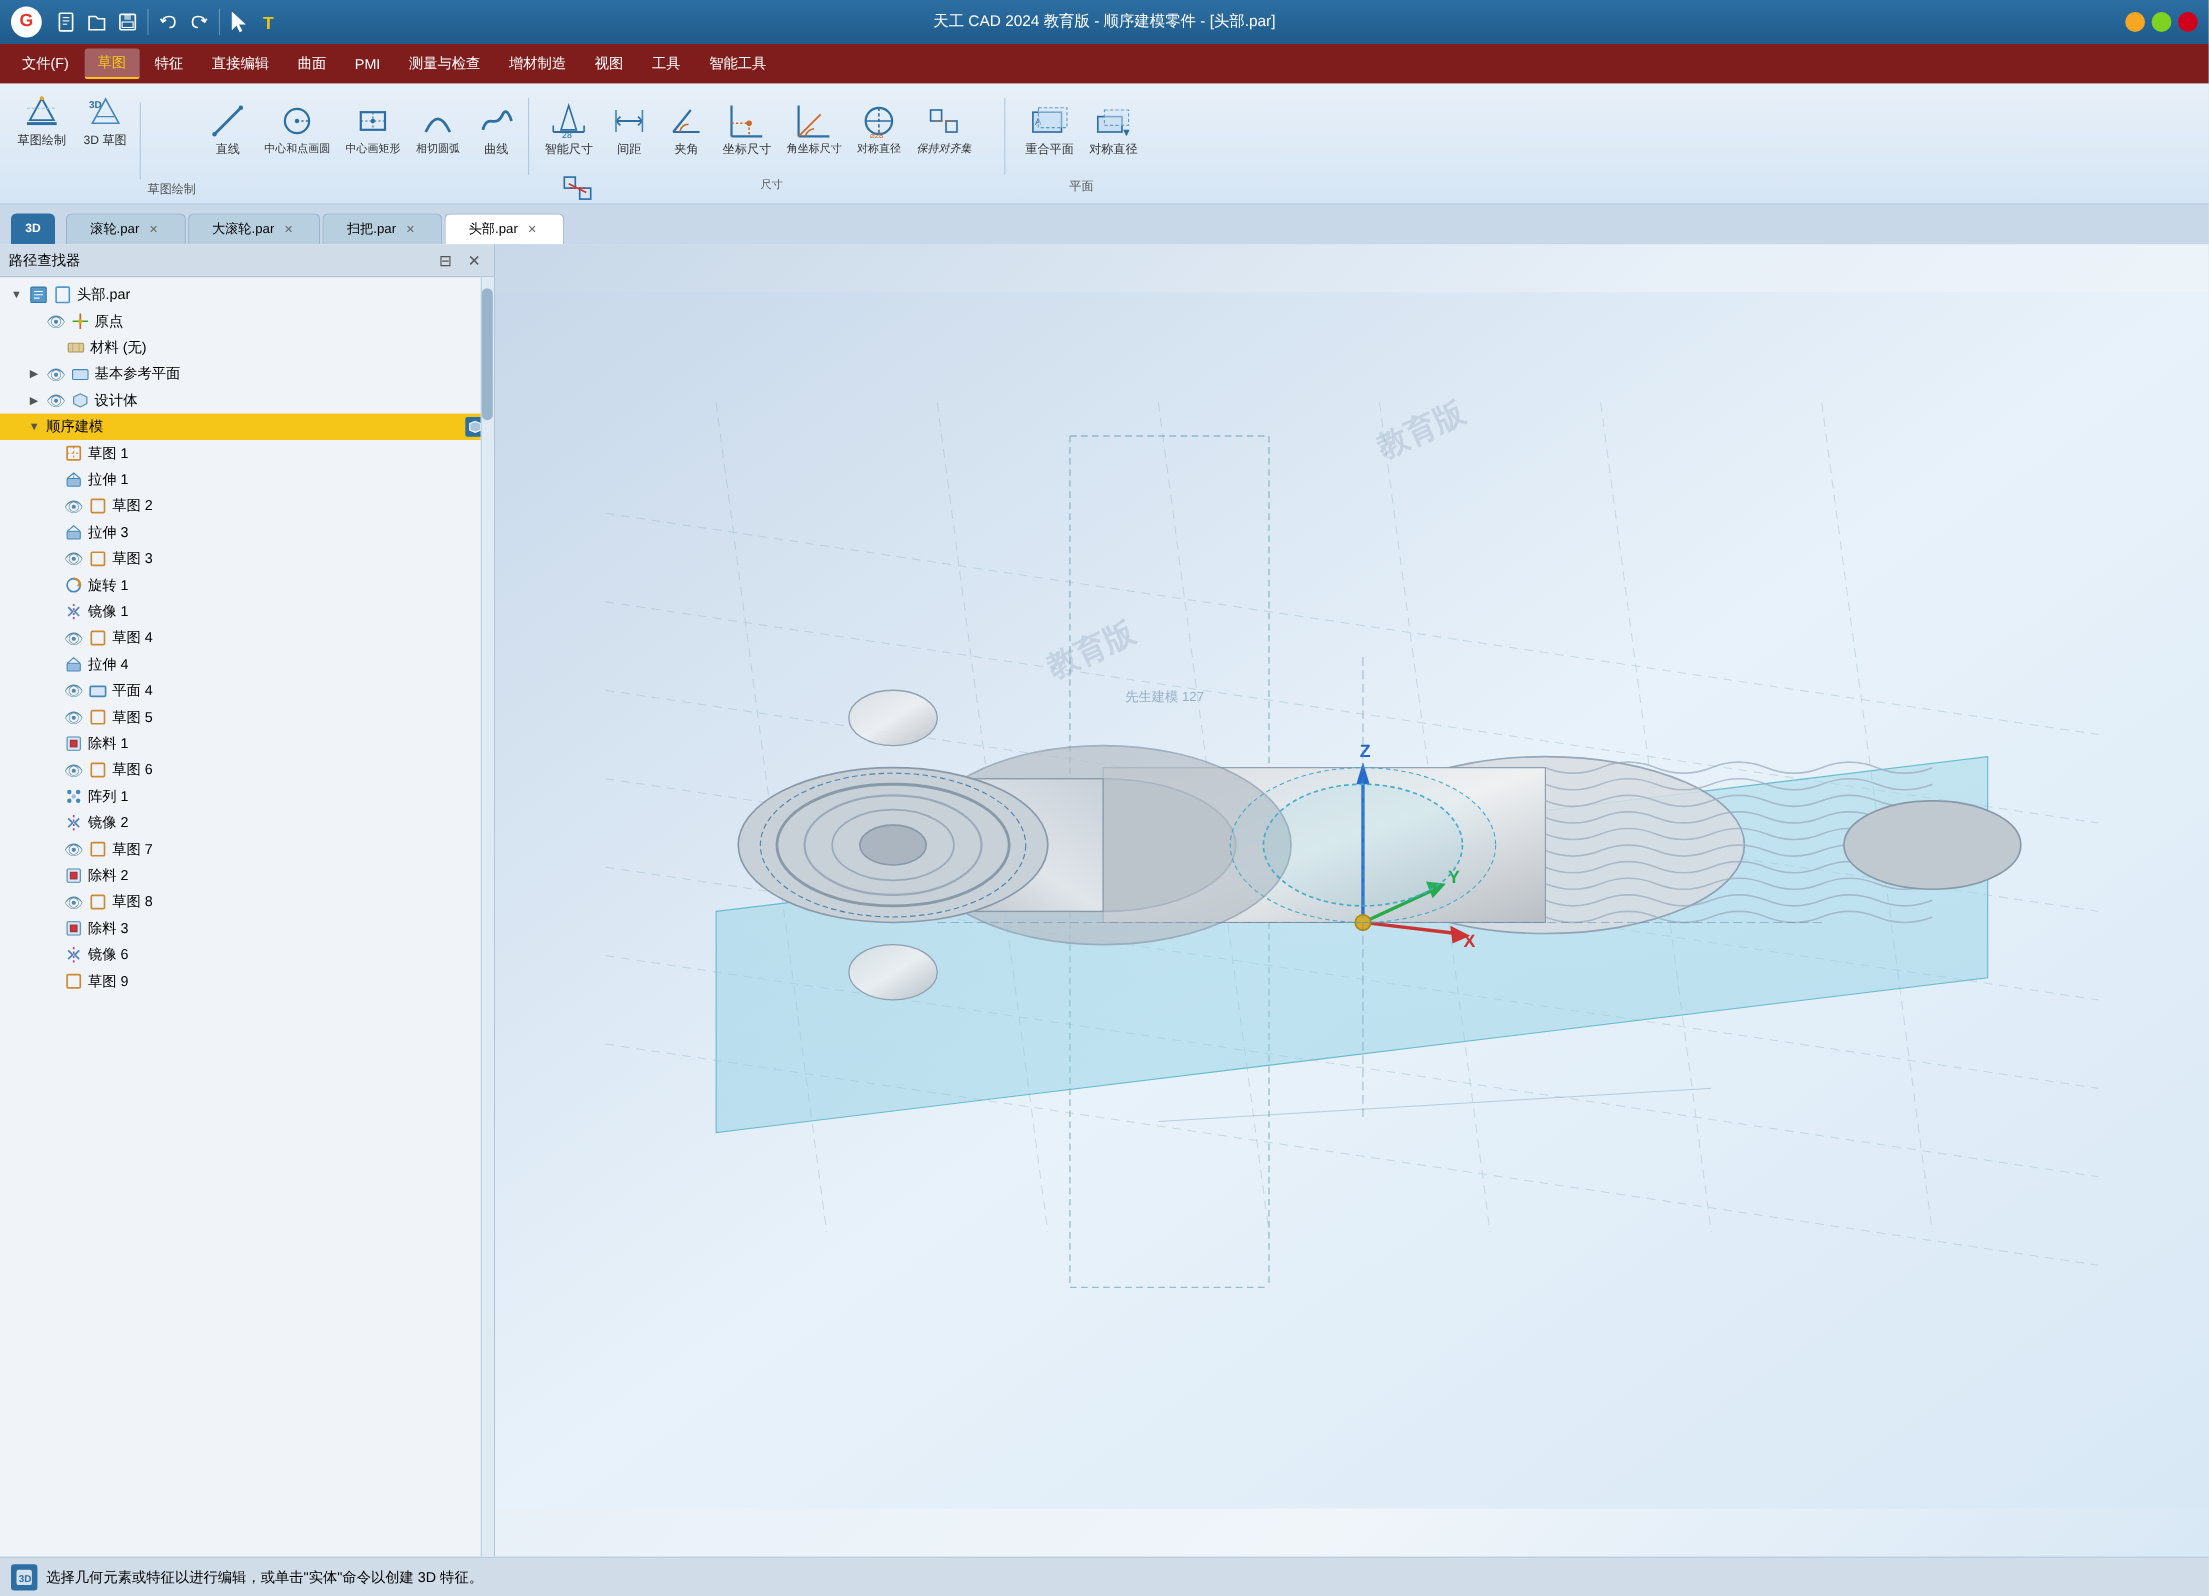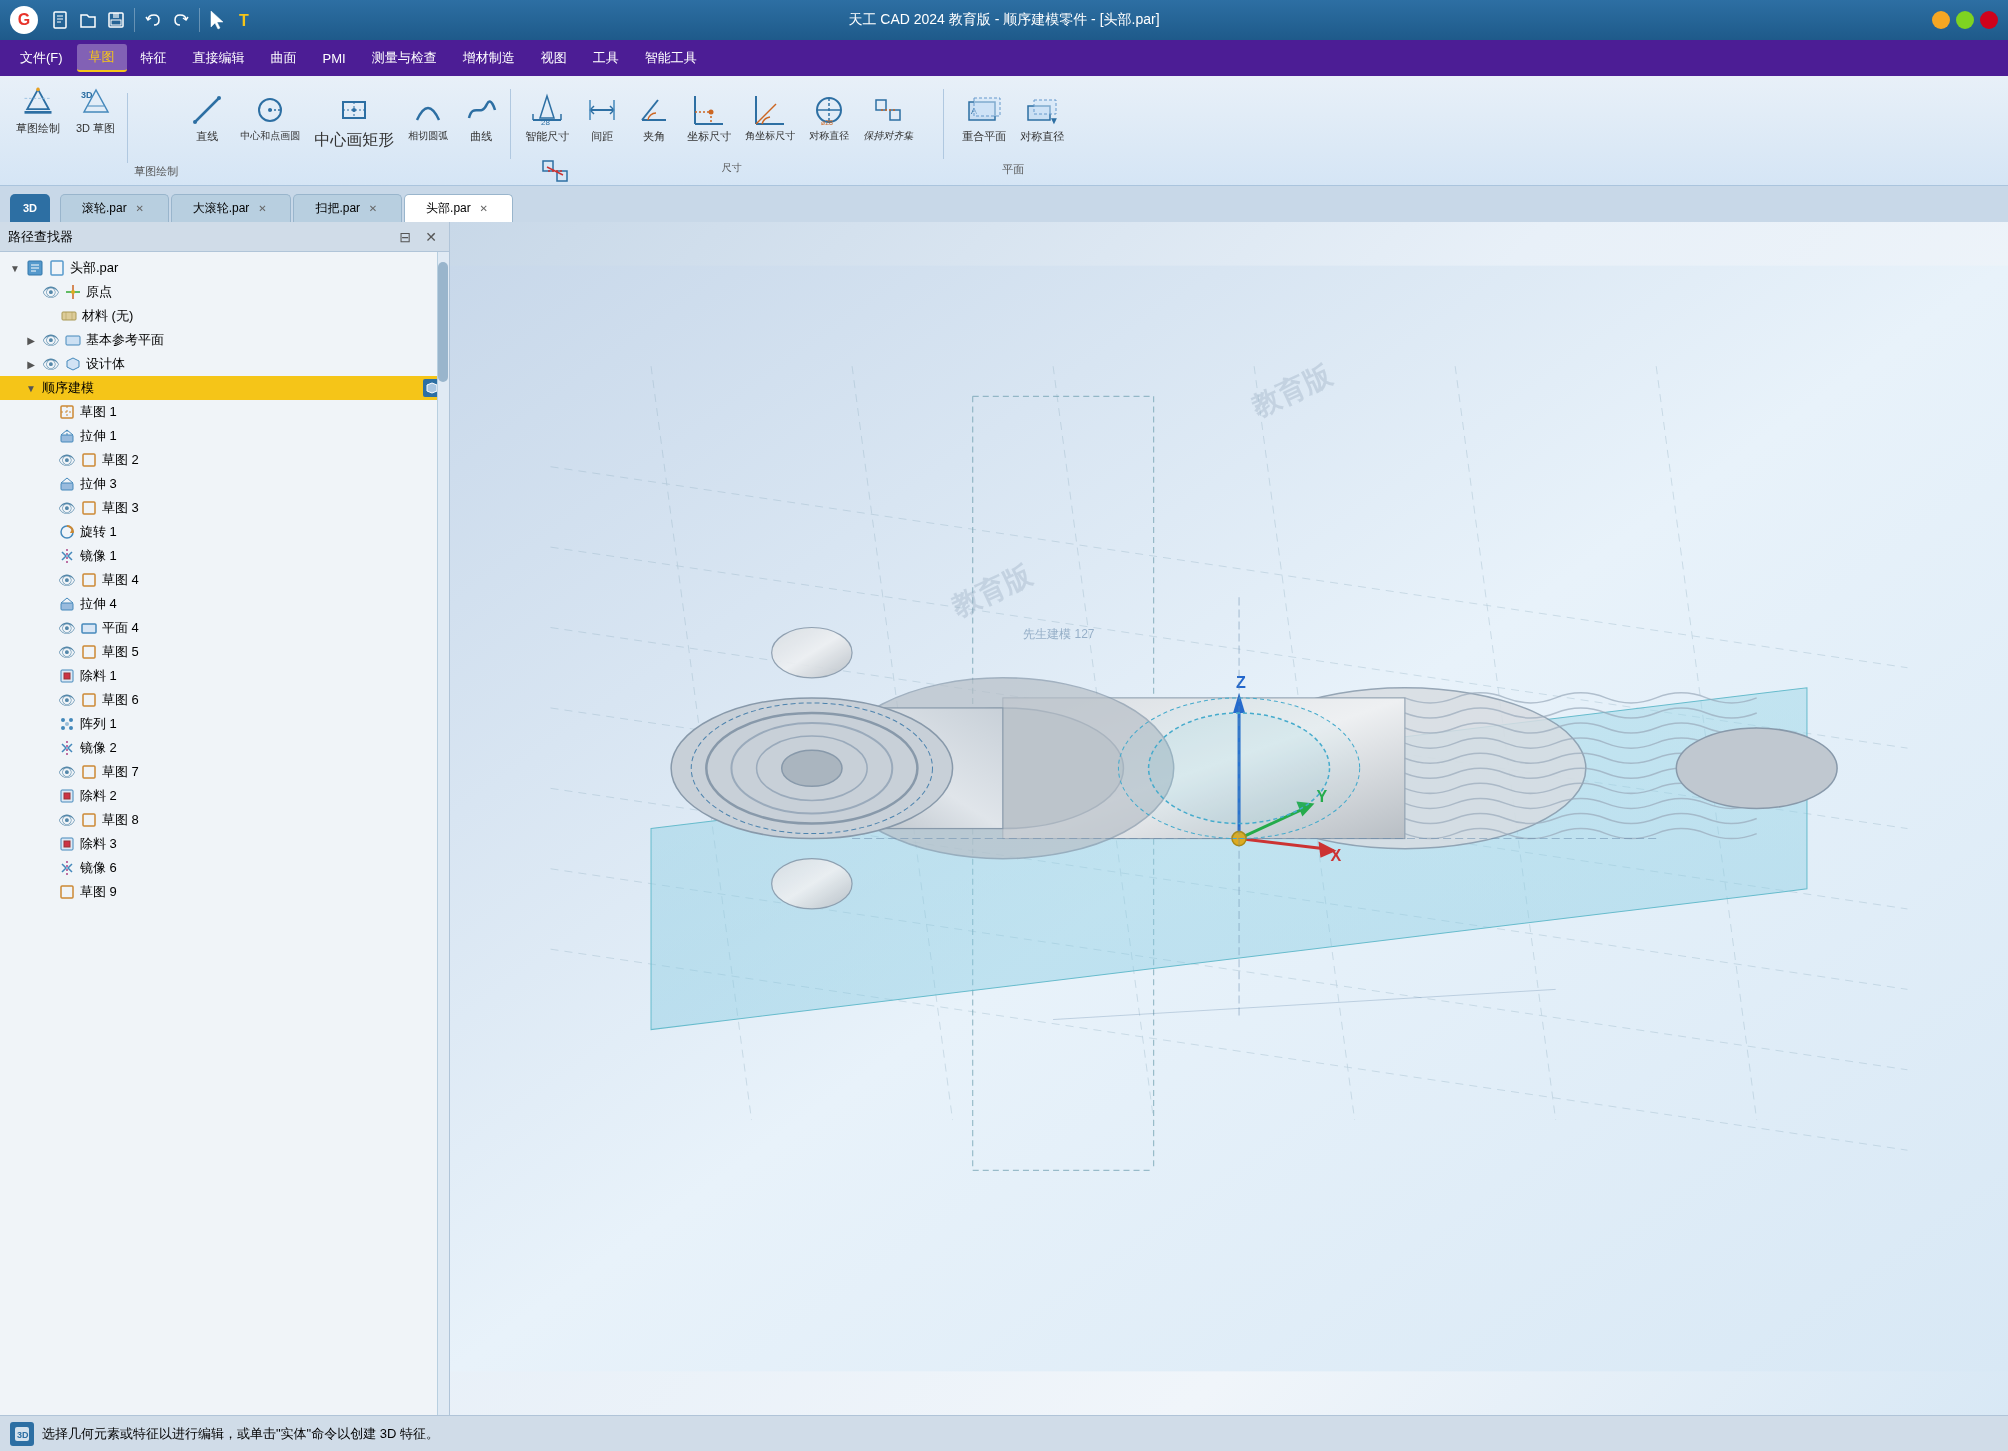--- a/index.html
+++ b/index.html
@@ -19,7 +19,7 @@
 
     
     #menubar {
-      width: 100%; height: 36px; background: #4c1d95;
+      width: 100%; height: 36px; background: #7f1d1d;
       display: flex; align-items: center; padding: 0 8px; color: white; gap: 2px;
     }
     .menu-item { padding: 4px 12px; cursor: pointer; border-radius: 3px; font-size: 13px; color: white; }

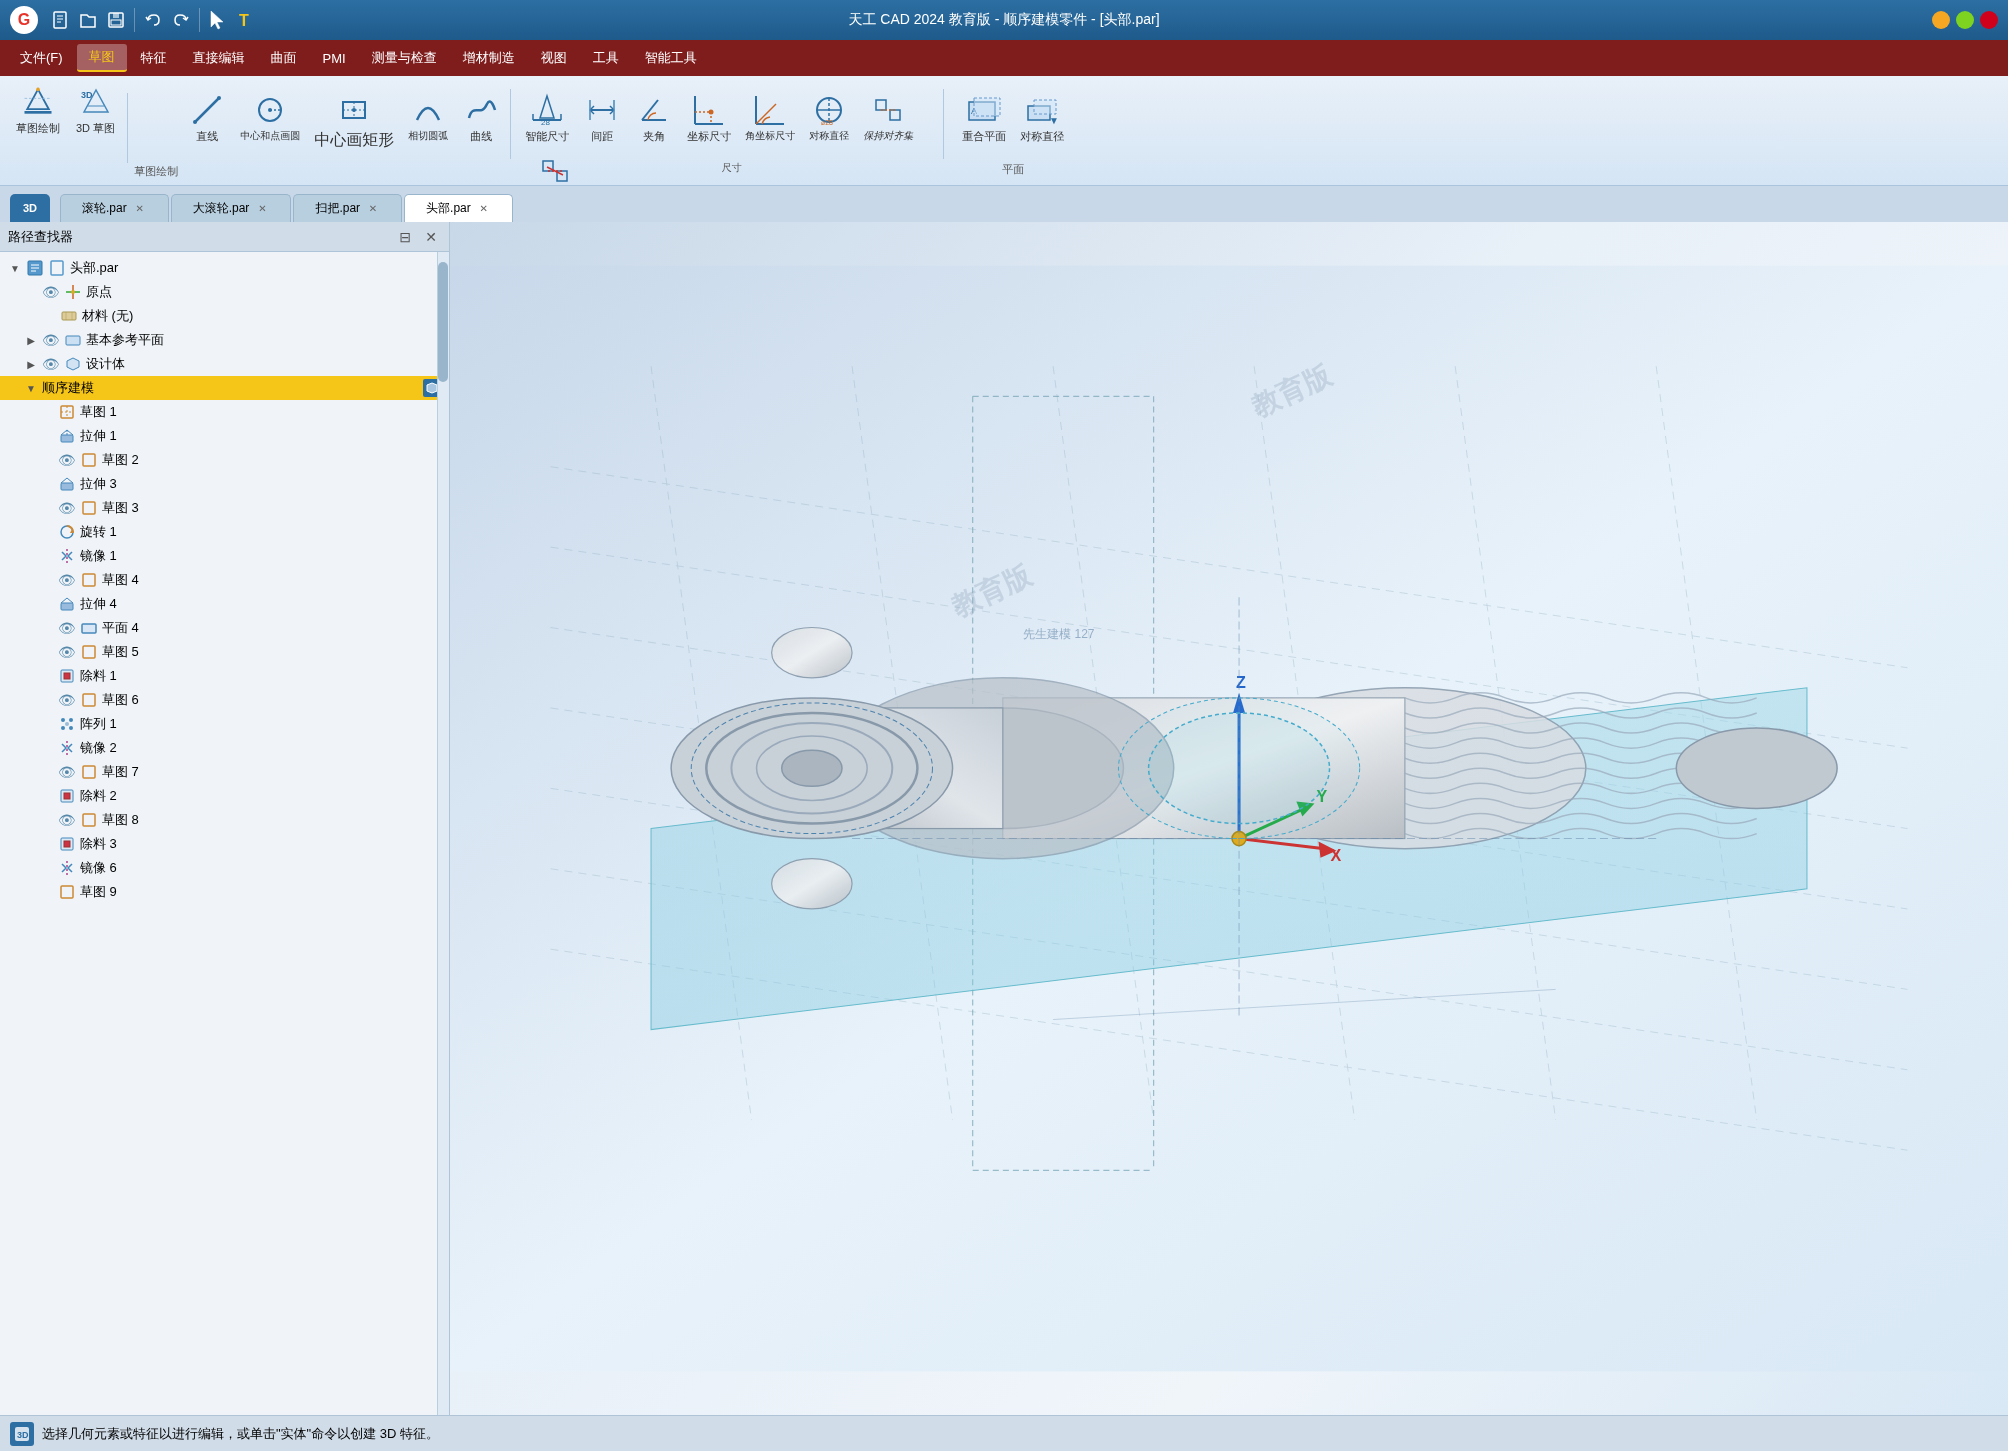--- a/index.html
+++ b/index.html
@@ -244,7 +244,7 @@
               <line x1="16" y1="8" x2="16" y2="24" stroke="#2d6fa3" stroke-width="1" stroke-dasharray="2,2"></line>
             </svg>
         </div>
-        <div class="ribbon-btn-label" style="font-size:16px;">中心画矩形</div>
+        <div class="ribbon-btn-label" style="font-size:10px;">中心画矩形</div>
       </div>
       <div class="ribbon-btn">
         <div class="ribbon-btn-icon">

